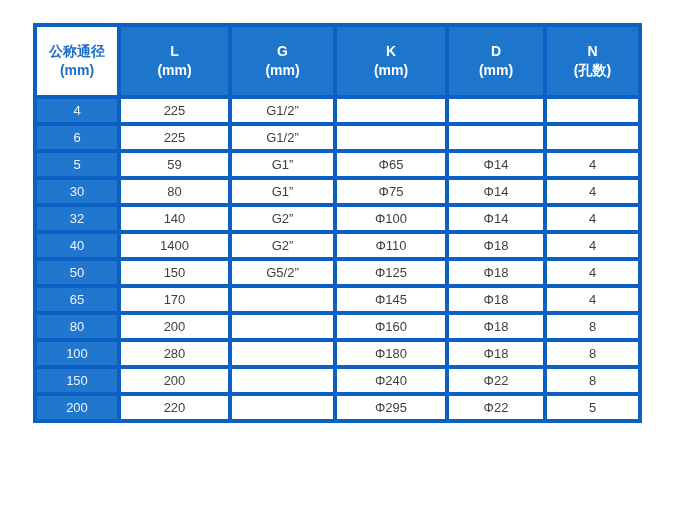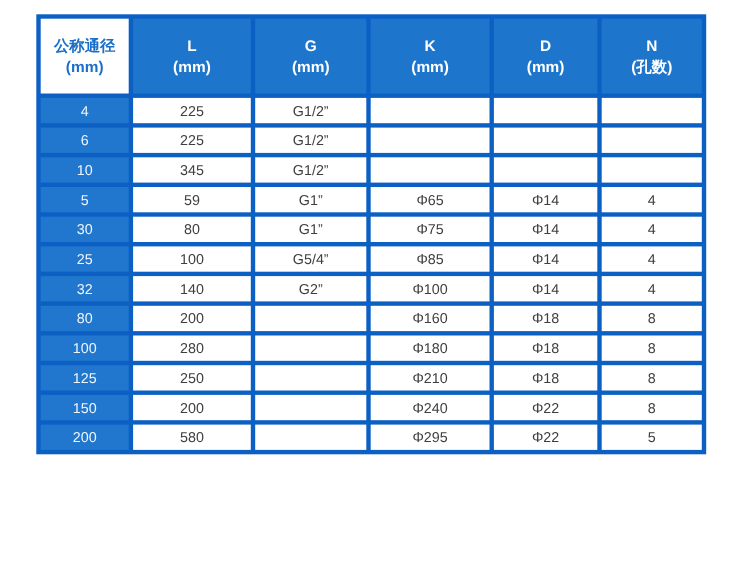--- a/index.html
+++ b/index.html
@@ -25,6 +25,7 @@
     border-spacing: 4px;
     background: #0c60c4;
     table-layout: fixed;
+    margin-top: 10px;
   }
   table.spec th, table.spec td {
     text-align: center;

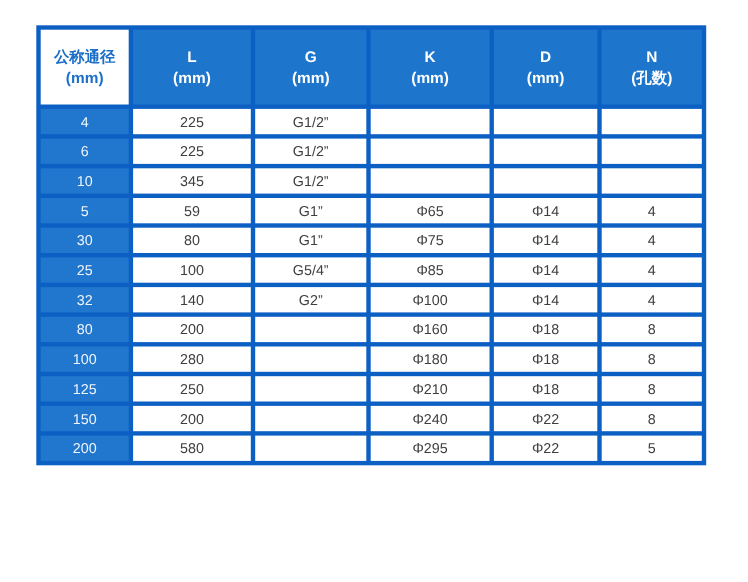--- a/index.html
+++ b/index.html
@@ -119,14 +119,6 @@
     <td></td>
   </tr>
 
-  <tr>
-    <td class="rowhead">10</td>
-    <td>345</td>
-    <td>G1/2”</td>
-    <td></td>
-    <td></td>
-    <td></td>
-  </tr>
 
   <tr>
     <td class="rowhead">5</td>

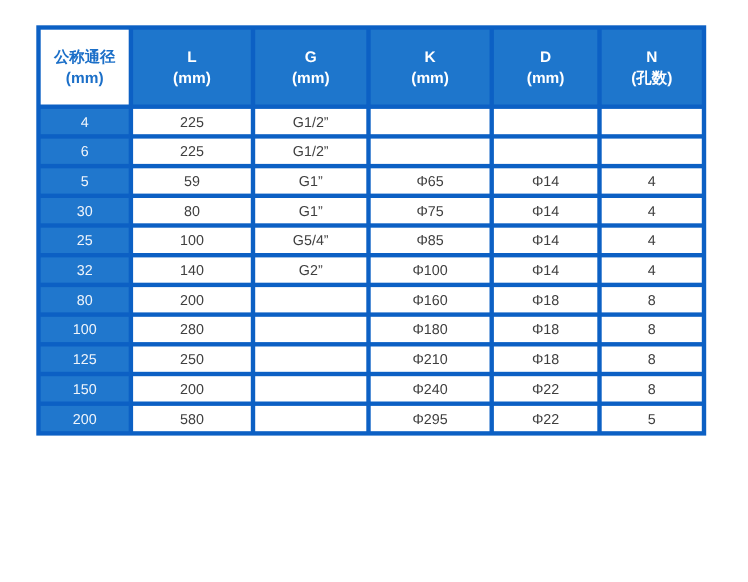--- a/index.html
+++ b/index.html
@@ -138,14 +138,6 @@
     <td>4</td>
   </tr>
 
-  <tr>
-    <td class="rowhead">25</td>
-    <td>100</td>
-    <td>G5/4”</td>
-    <td>Φ85</td>
-    <td>Φ14</td>
-    <td>4</td>
-  </tr>
 
   <tr>
     <td class="rowhead">32</td>

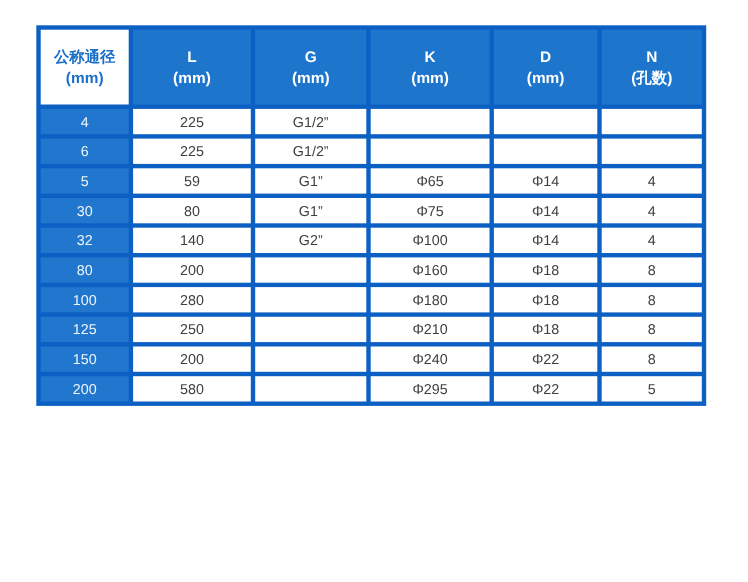--- a/index.html
+++ b/index.html
@@ -148,6 +148,14 @@
     <td>4</td>
   </tr>
 
+  <tr>
+    <td class="rowhead">40</td>
+    <td>1400</td>
+    <td>G2”</td>
+    <td>Φ110</td>
+    <td>Φ18</td>
+    <td>4</td>
+  </tr>
 
 
 

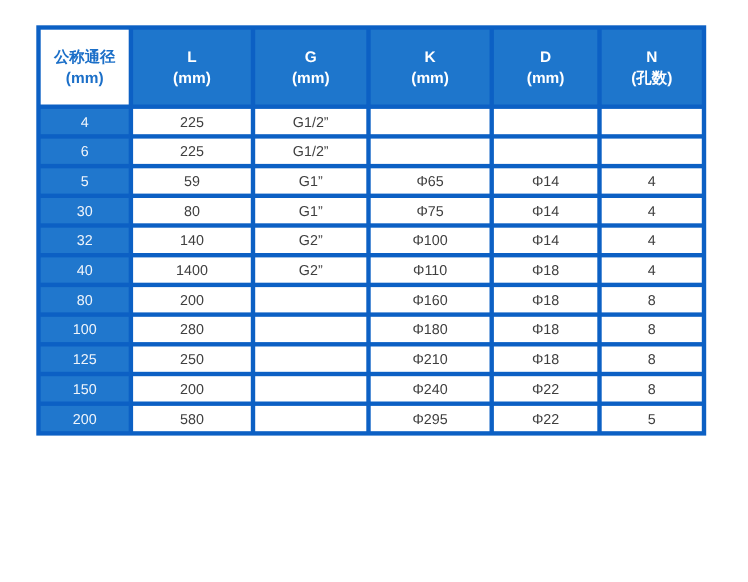--- a/index.html
+++ b/index.html
@@ -157,6 +157,14 @@
     <td>4</td>
   </tr>
 
+  <tr>
+    <td class="rowhead">50</td>
+    <td>150</td>
+    <td>G5/2”</td>
+    <td>Φ125</td>
+    <td>Φ18</td>
+    <td>4</td>
+  </tr>
 
 
   <tr>

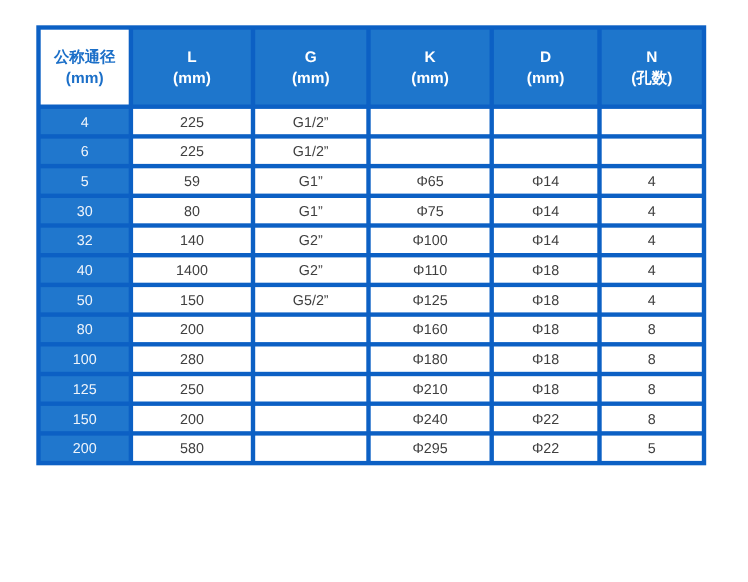--- a/index.html
+++ b/index.html
@@ -166,6 +166,14 @@
     <td>4</td>
   </tr>
 
+  <tr>
+    <td class="rowhead">65</td>
+    <td>170</td>
+    <td></td>
+    <td>Φ145</td>
+    <td>Φ18</td>
+    <td>4</td>
+  </tr>
 
   <tr>
     <td class="rowhead">80</td>

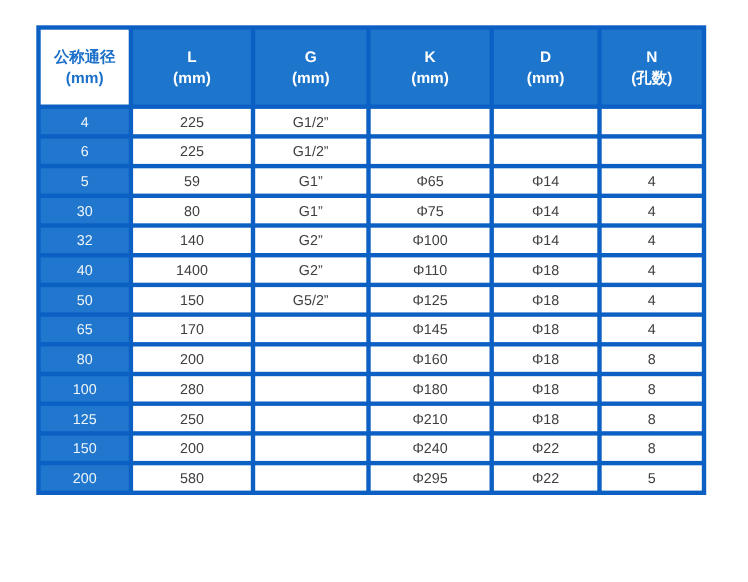--- a/index.html
+++ b/index.html
@@ -193,14 +193,6 @@
     <td>8</td>
   </tr>
 
-  <tr>
-    <td class="rowhead">125</td>
-    <td>250</td>
-    <td></td>
-    <td>Φ210</td>
-    <td>Φ18</td>
-    <td>8</td>
-  </tr>
 
   <tr>
     <td class="rowhead">150</td>

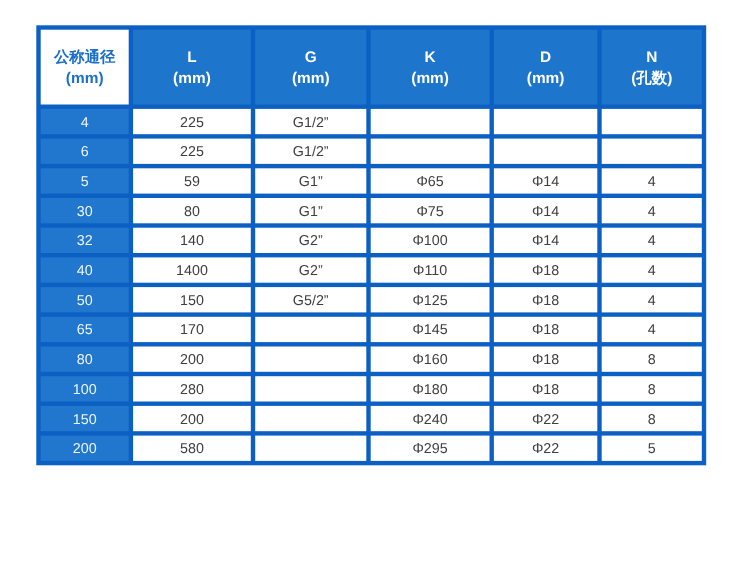--- a/index.html
+++ b/index.html
@@ -205,7 +205,7 @@
 
   <tr>
     <td class="rowhead">200</td>
-    <td>580</td>
+    <td>220</td>
     <td></td>
     <td>Φ295</td>
     <td>Φ22</td>

